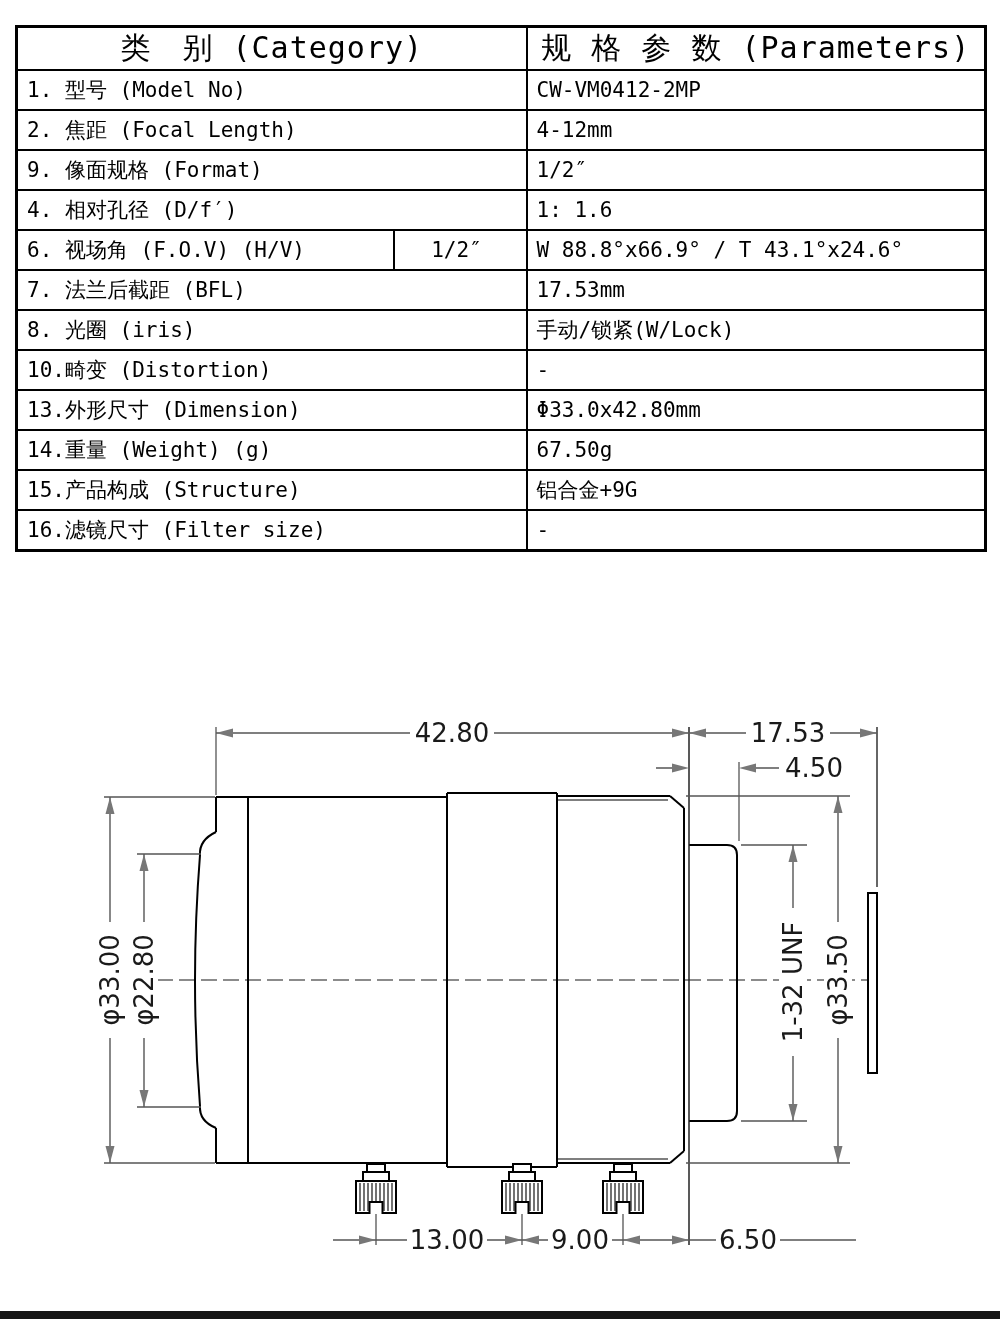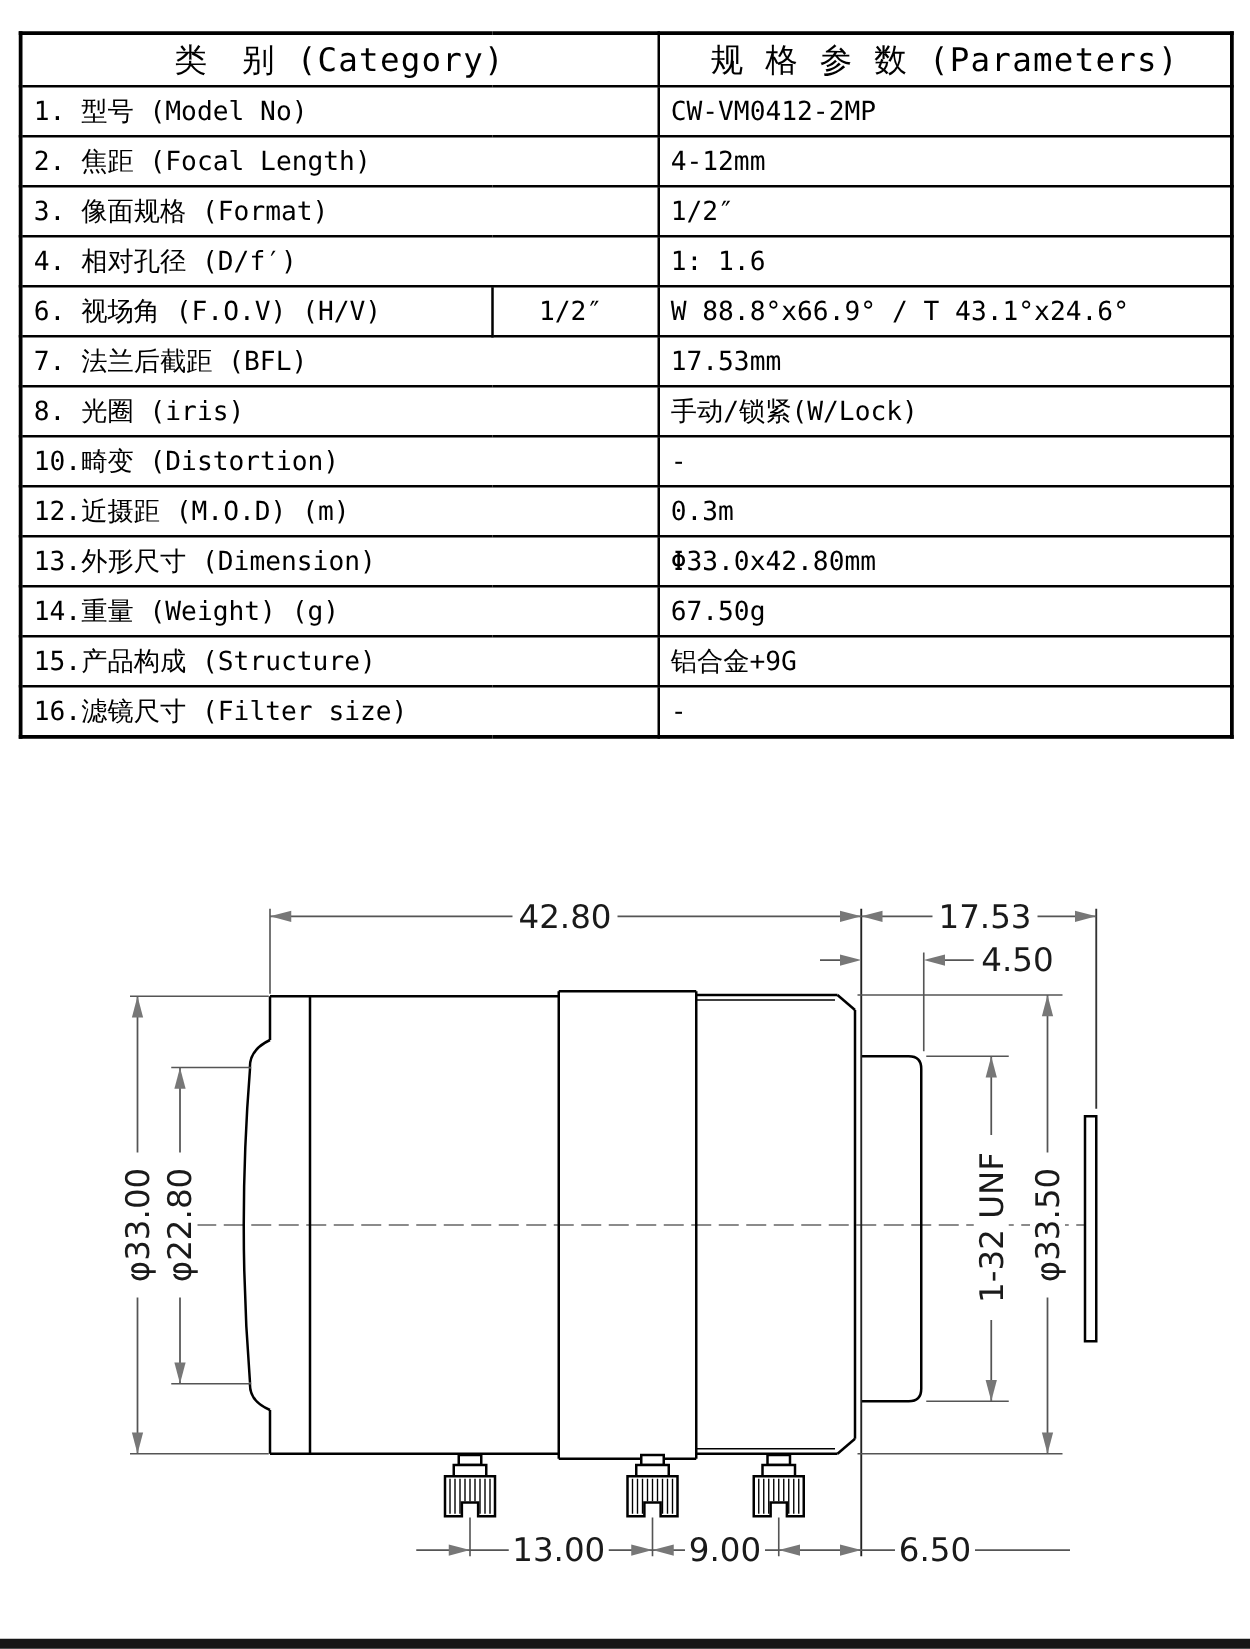--- a/index.html
+++ b/index.html
@@ -16,7 +16,7 @@
     border:2px solid #000;font-size:21px;color:#000;height:38px;
     padding:0 16px 0 9px;white-space:nowrap;overflow:hidden;vertical-align:middle;
   }
-  tr.hdr td{text-align:center;padding:0;height:40px;font-size:26px;letter-spacing:1px;}
+  tr.hdr td{text-align:center;padding:0;height:40px;font-size:30px;letter-spacing:1px;}
   td.sub{text-align:center;padding:0;}
   svg.drawing{position:absolute;left:0;top:0;}
   .dim-text{font-family:"DejaVu Sans","Liberation Sans",sans-serif;font-size:26px;fill:#1a1a1a;}

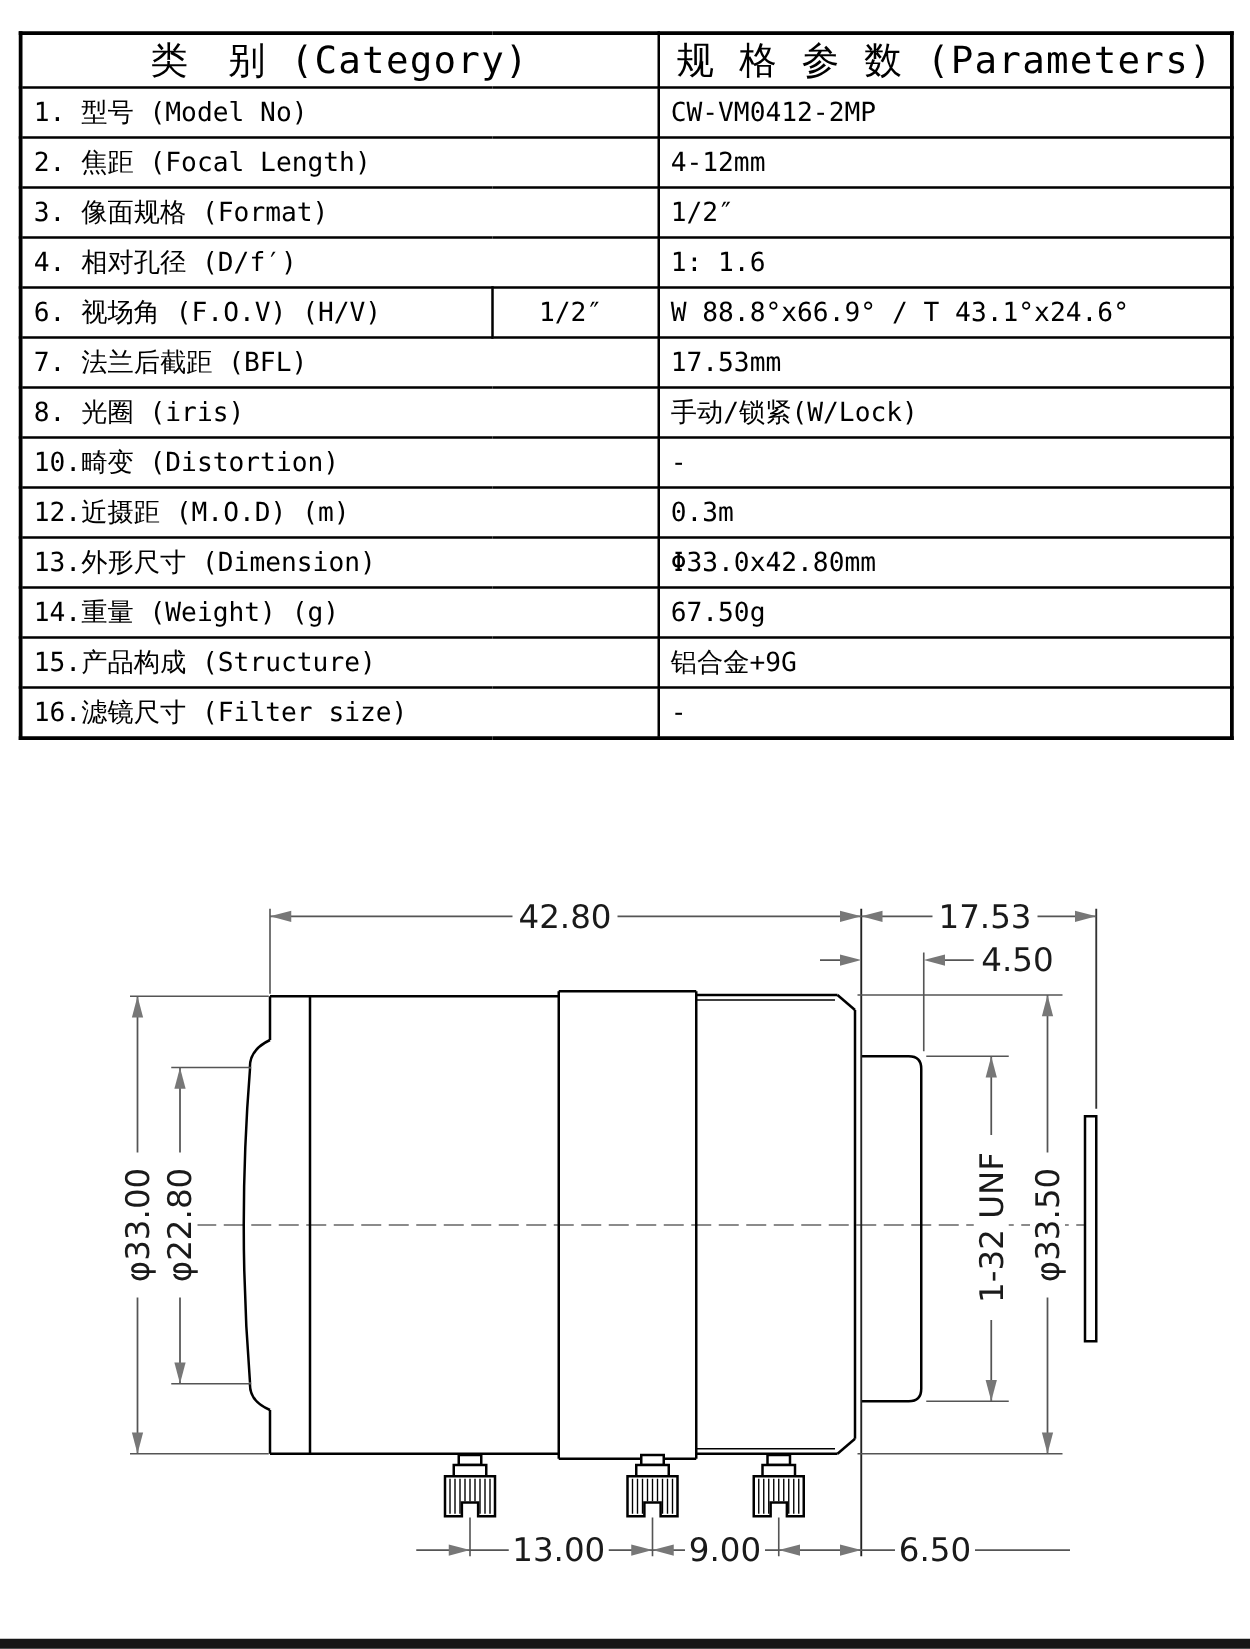--- a/index.html
+++ b/index.html
@@ -47,7 +47,7 @@
           <td>4-12mm</td>
         </tr>
     <tr>
-          <td colspan="2">3. 像面规格 (Format)</td>
+          <td colspan="2">9. 像面规格 (Format)</td>
           <td>1/2″</td>
         </tr>
     <tr>

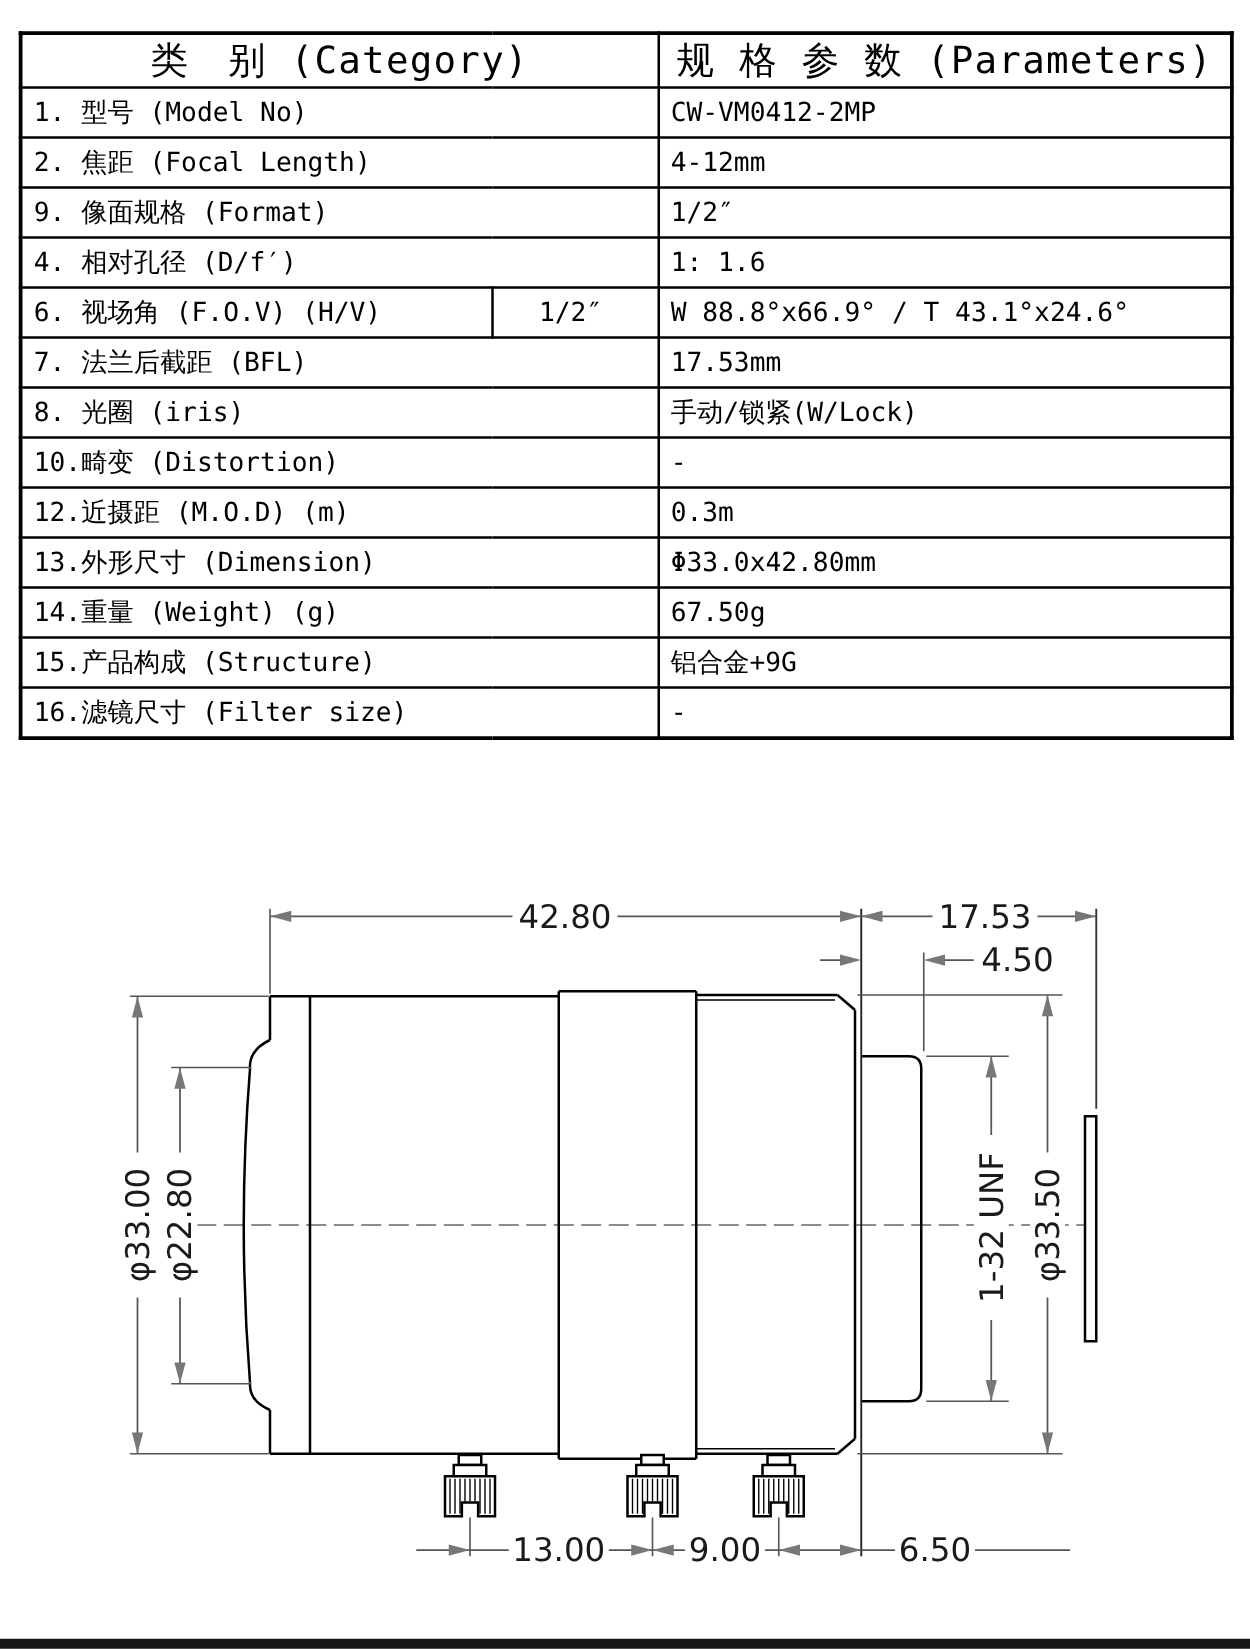--- a/index.html
+++ b/index.html
@@ -72,10 +72,6 @@
           <td>-</td>
         </tr>
     <tr>
-          <td colspan="2">12.近摄距 (M.O.D) (m)</td>
-          <td>0.3m</td>
-        </tr>
-    <tr>
           <td colspan="2">13.外形尺寸 (Dimension)</td>
           <td>Φ33.0x42.80mm</td>
         </tr>

